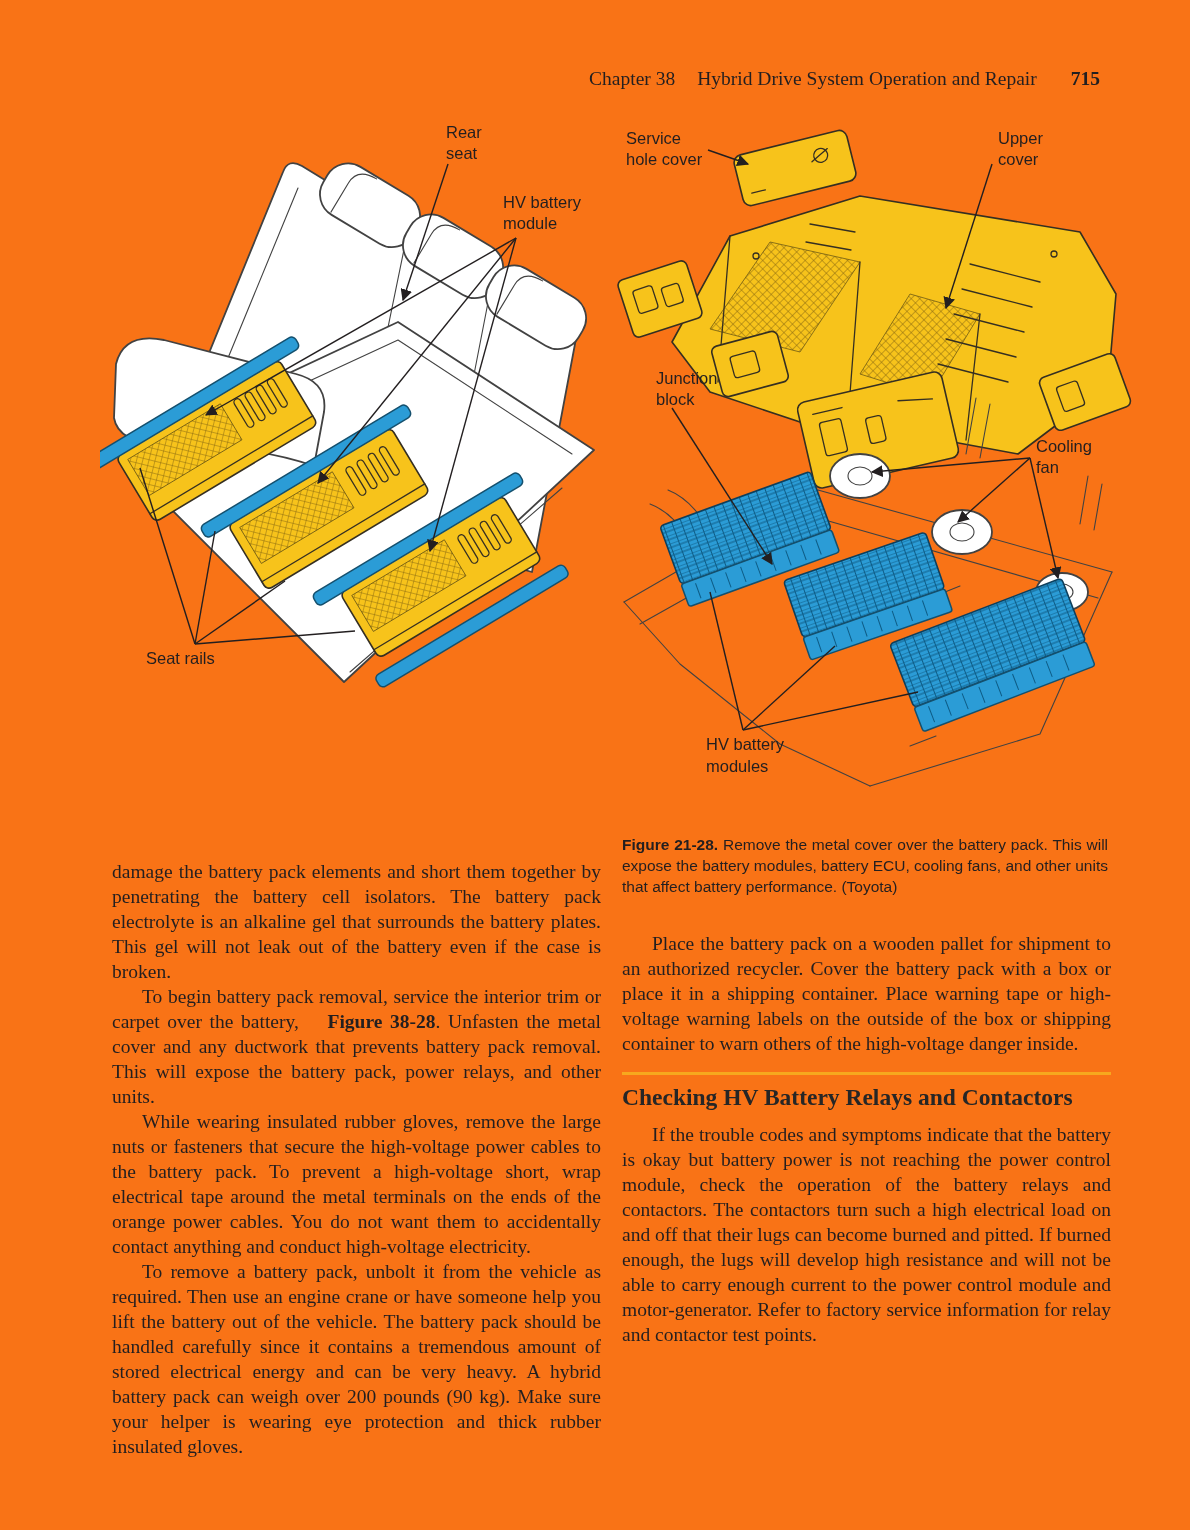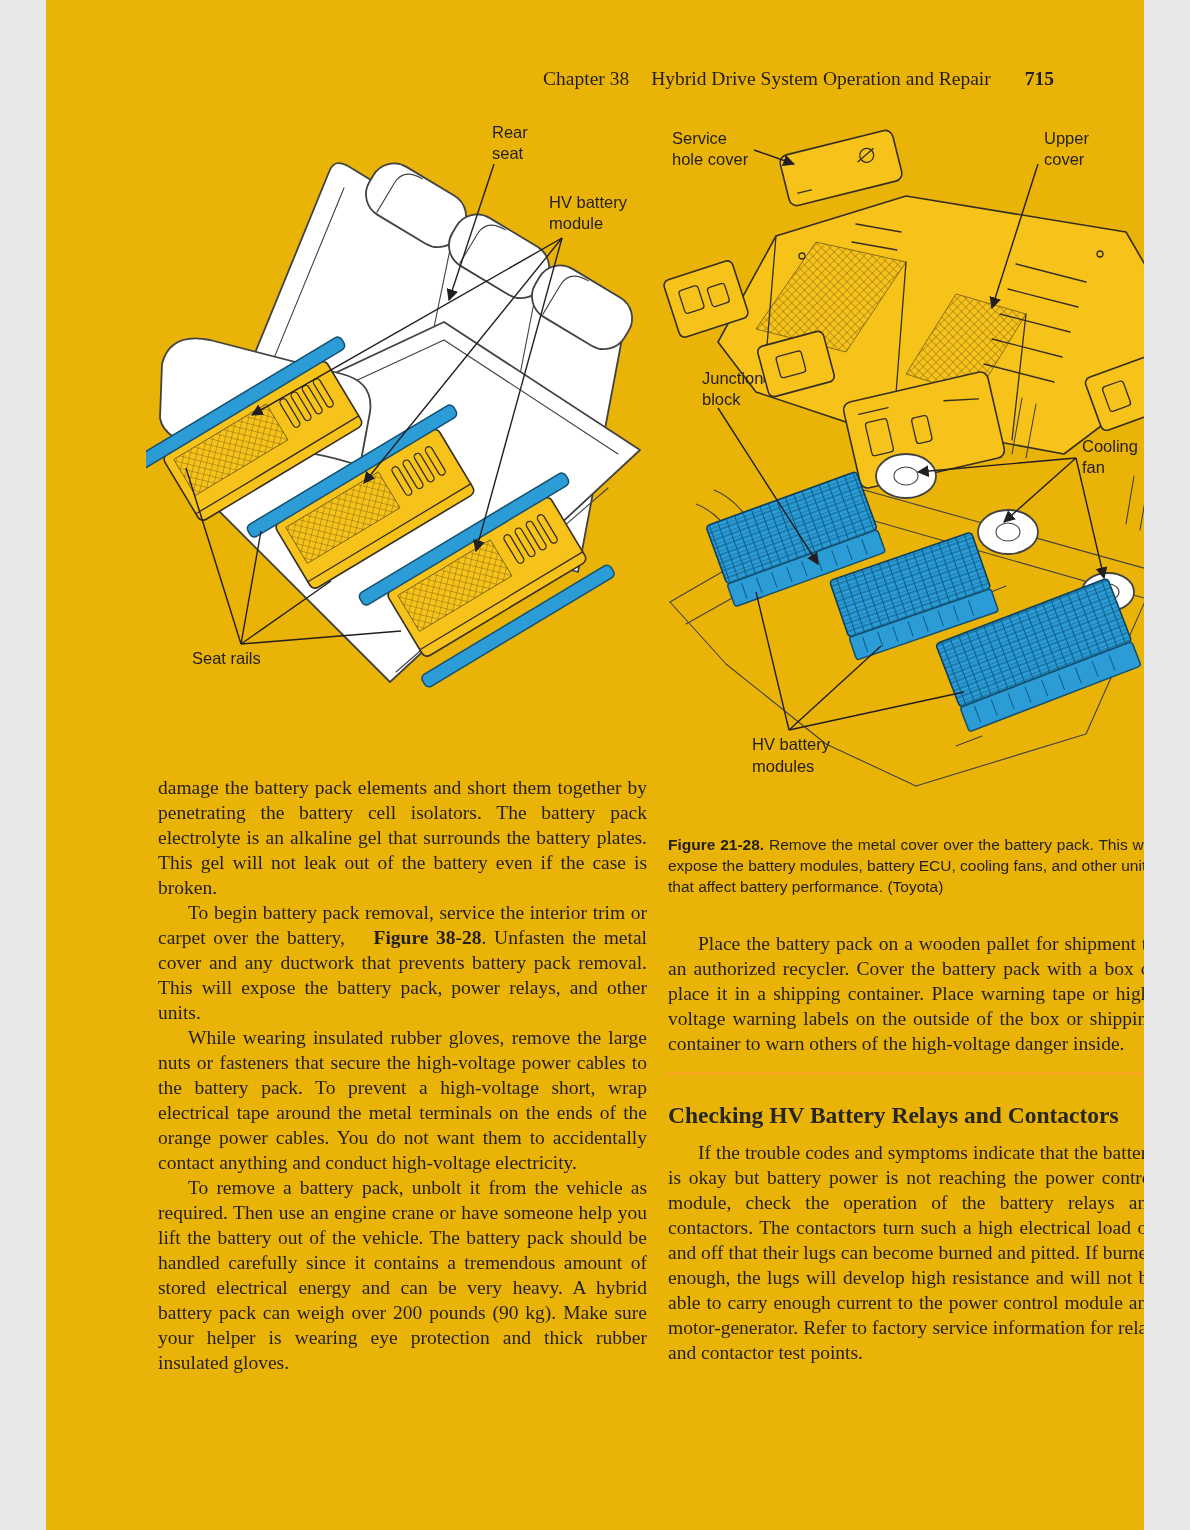--- a/index.html
+++ b/index.html
@@ -4,7 +4,7 @@
 <style>
   html,body{margin:0;padding:0;background:#e8e8e8;}
   .page{
-    position:relative; width:1098px; height:1530px; background:#eab308;
+    position:relative; width:1190px; height:1530px; background:#f97316;
     margin:0 auto; overflow:hidden;
     font-family:"Liberation Serif", serif; color:#231f20;
   }

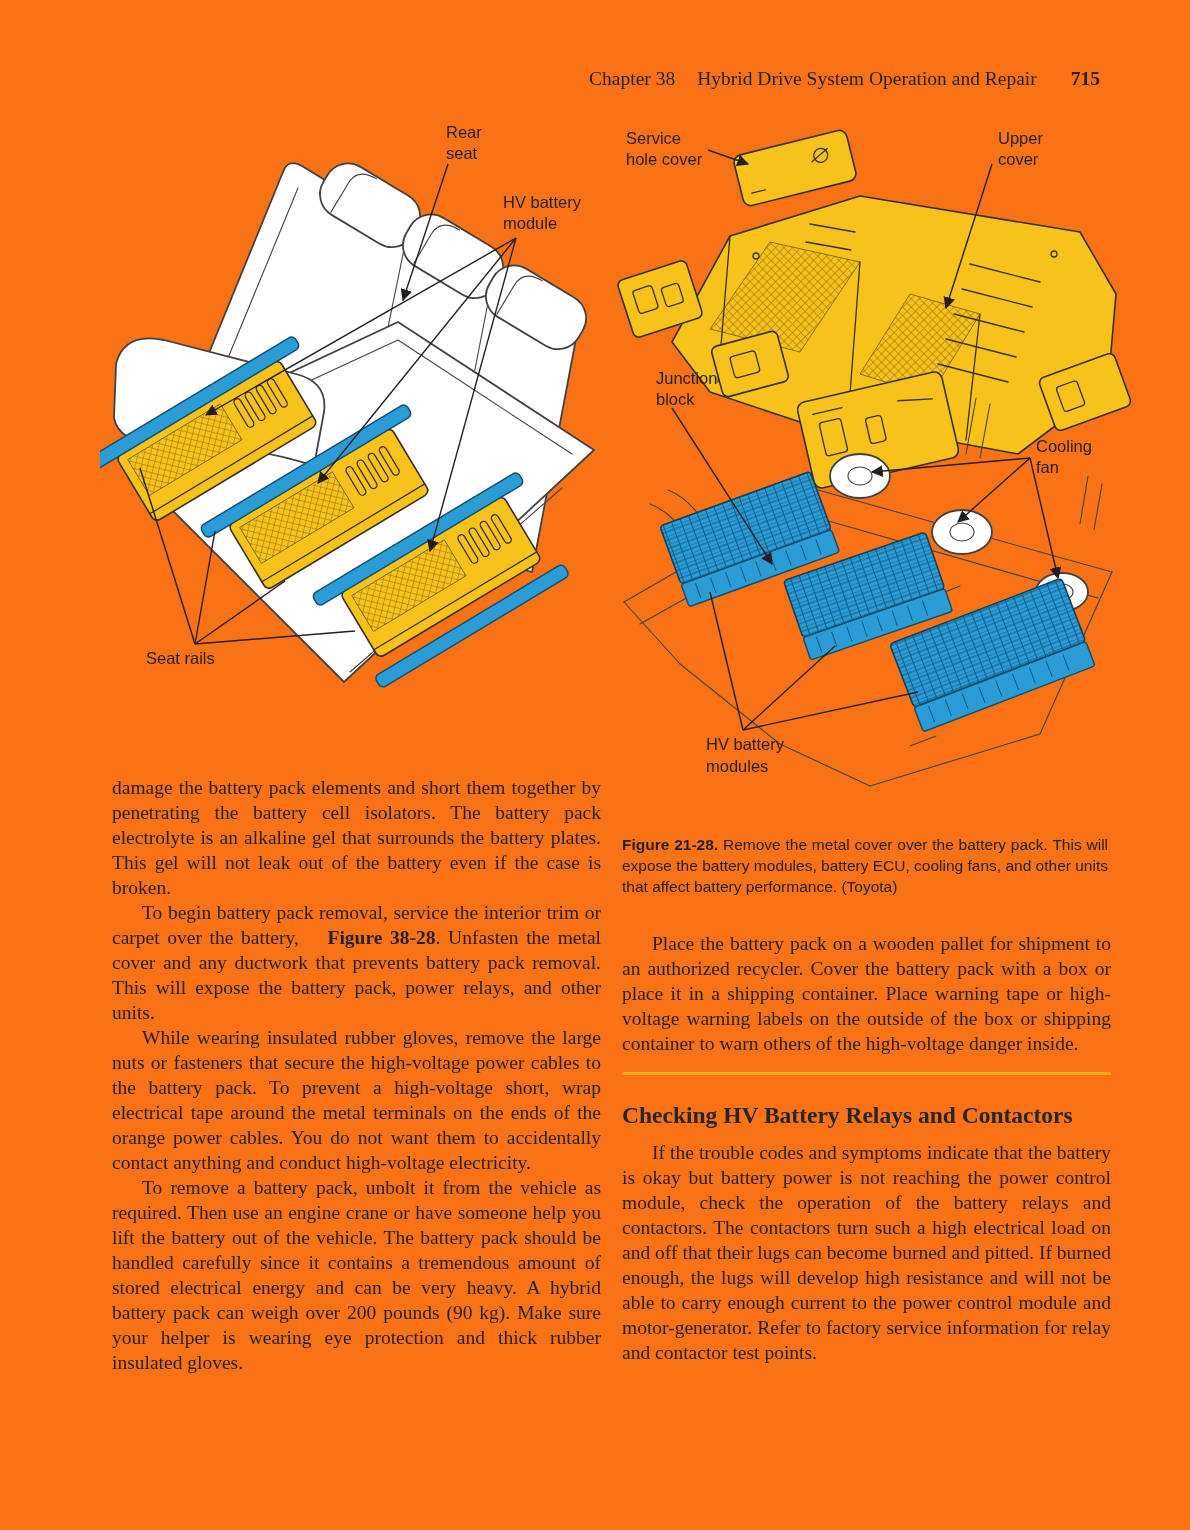--- a/index.html
+++ b/index.html
@@ -30,7 +30,7 @@
     position:absolute; width:489px; font-size:19.5px; line-height:25px;
     text-align:justify;
   }
-  .col-left{left:112px; top:775px;}
+  .col-left{left:112px; top:859px;}
   .col-right{left:622px; top:931px;}
   .col p{margin:0; text-indent:30px;}
   .col p.no-indent{text-indent:0;}

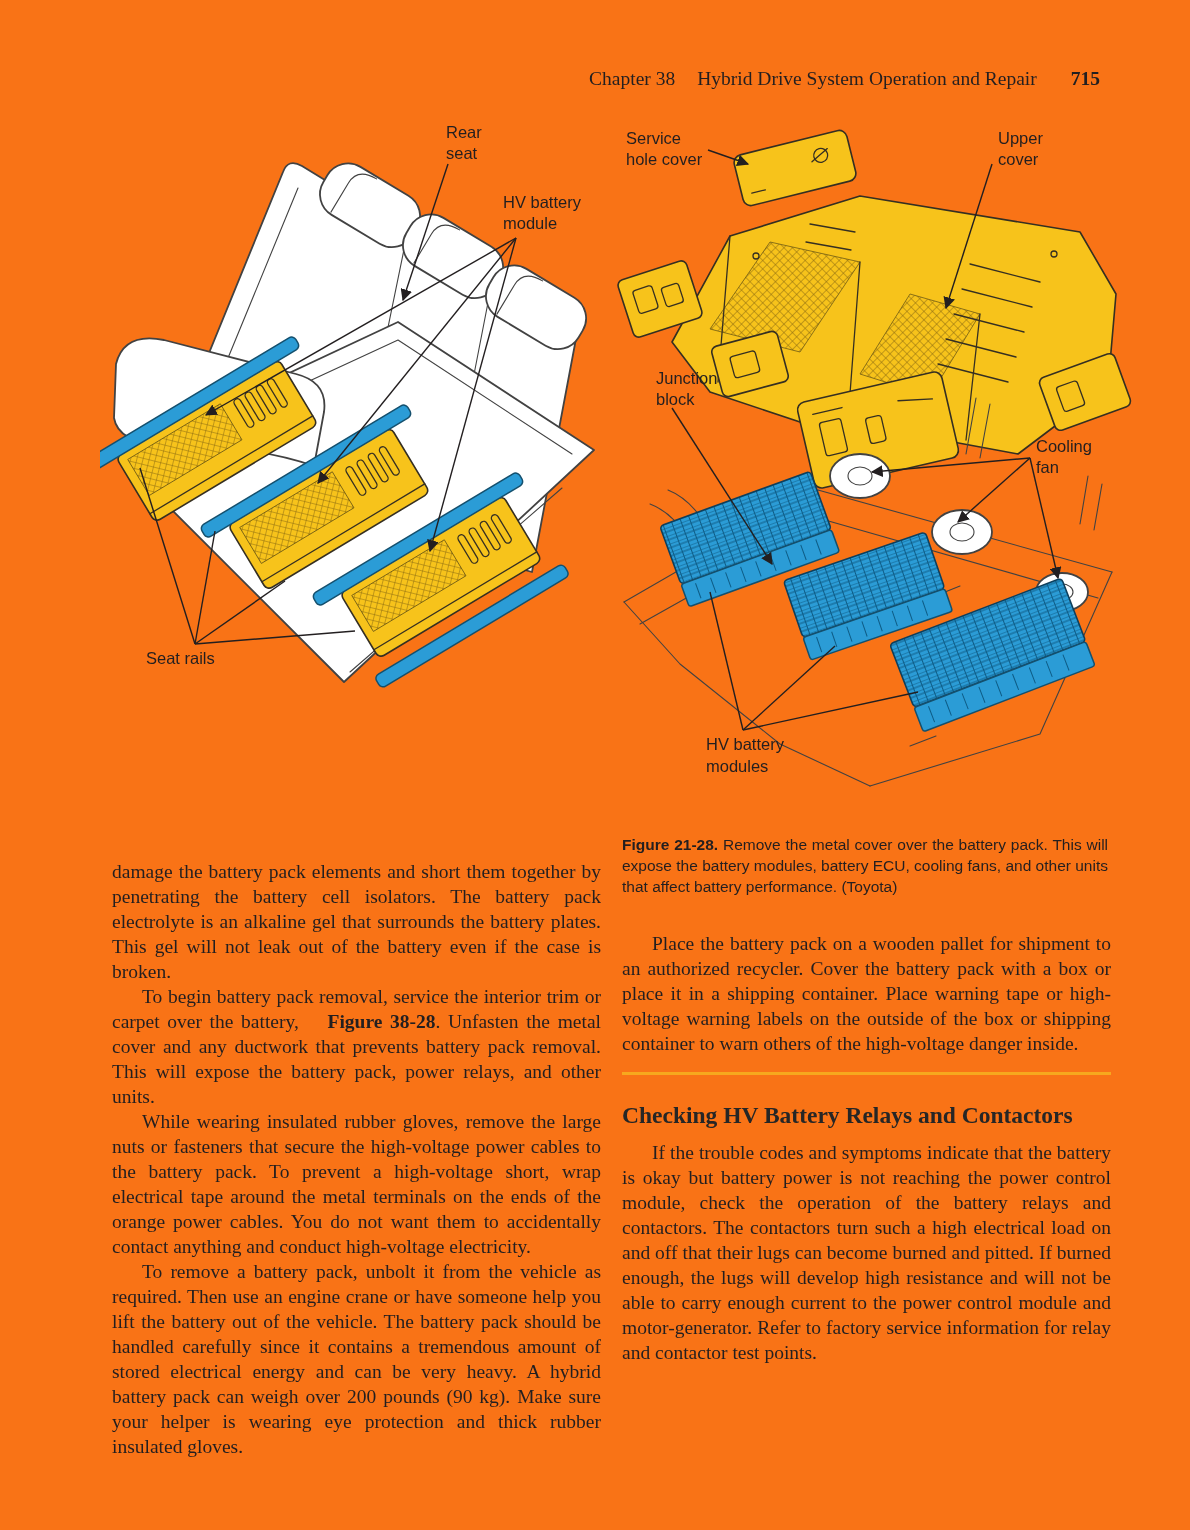--- a/index.html
+++ b/index.html
@@ -38,7 +38,7 @@
   .section-heading{
     margin:16px 0 10px 0;
     border-top:3px solid var(--orange,#f7a81e);
-    padding-top:25px;
+    padding-top:7px;
     font-size:23.5px; line-height:30px; font-weight:bold;
     text-align:left; text-indent:0; color:#262626;
   }

